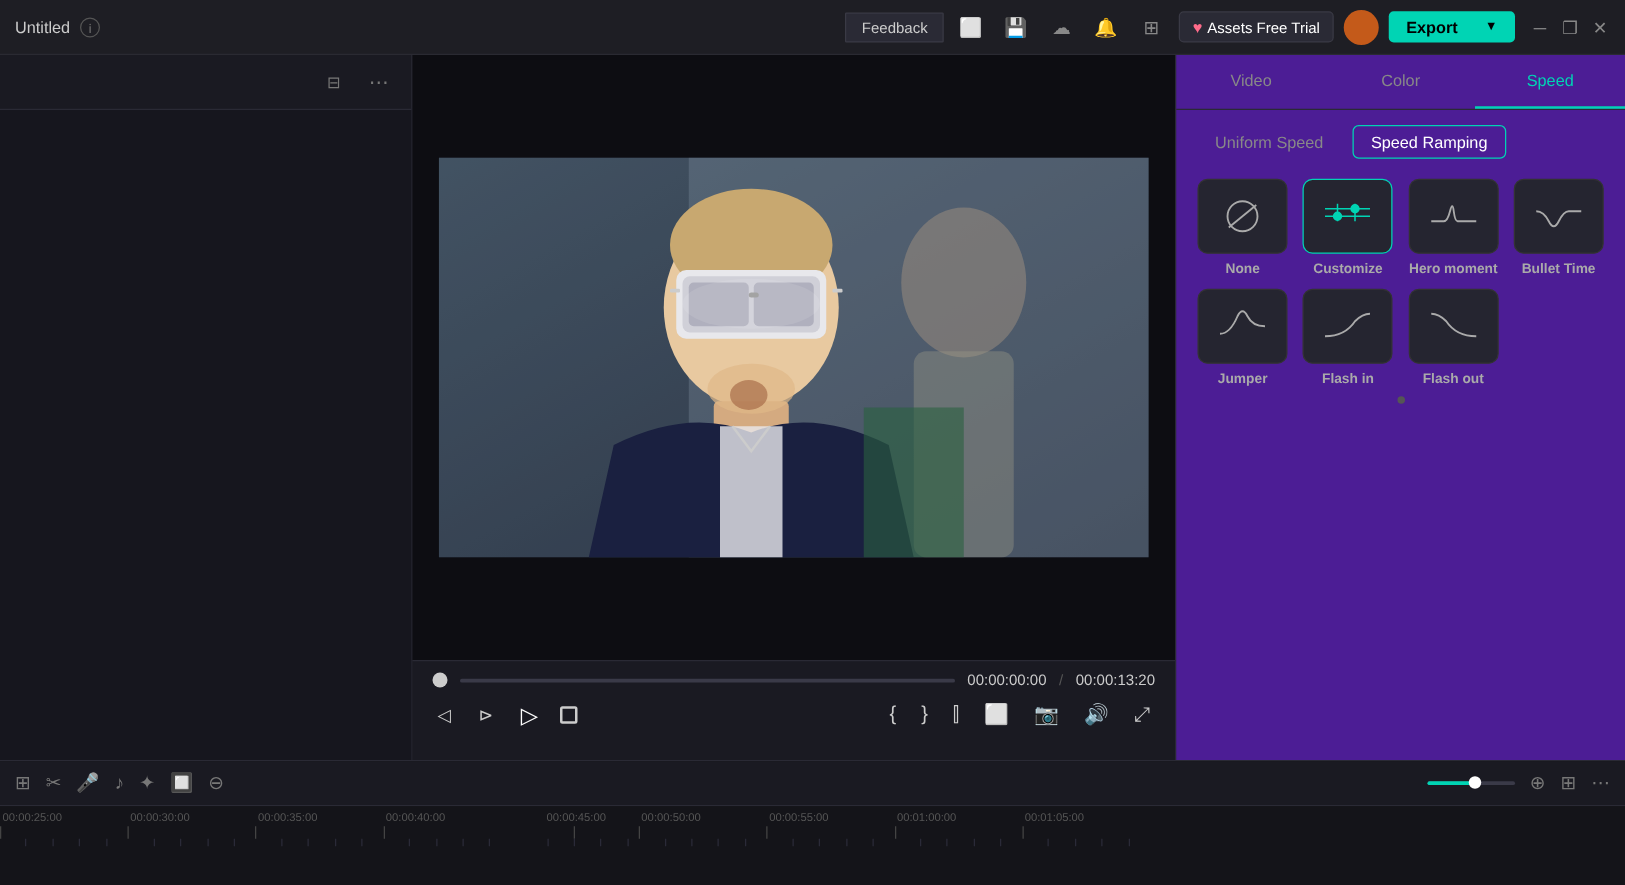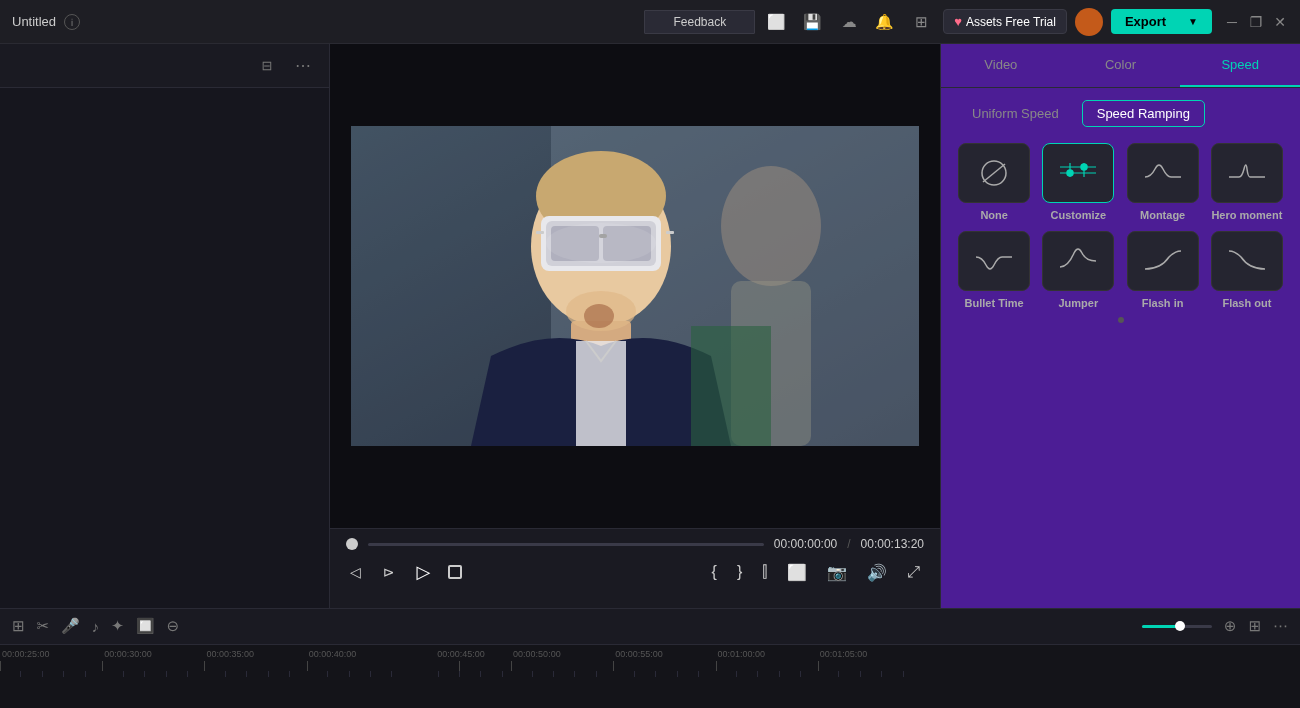--- a/index.html
+++ b/index.html
@@ -51,7 +51,7 @@
       background: #2a2a35;
       border: 1px solid #3a3a45;
       color: #ccc;
-      padding: 4px 28px;
+      padding: 4px 12px;
       border-radius: 1px;
       font-size: 12px;
       cursor: pointer;

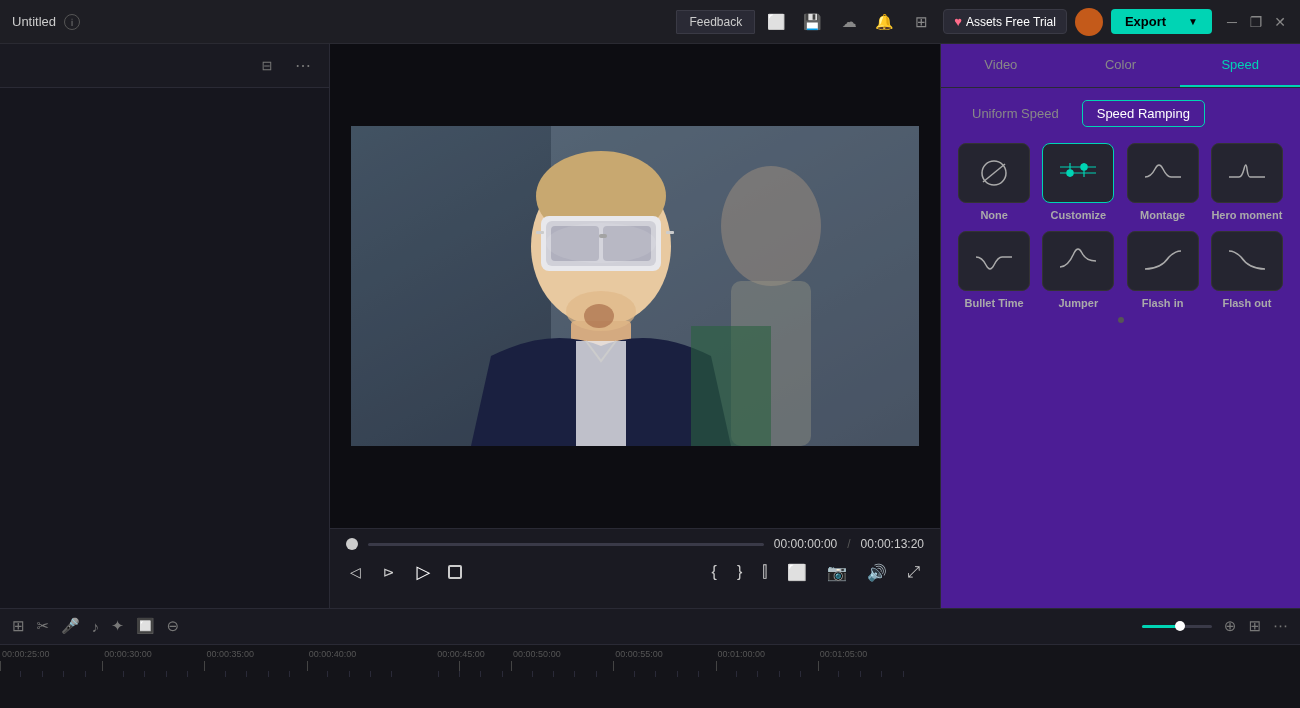--- a/index.html
+++ b/index.html
@@ -564,15 +564,6 @@
           <span class="speed-label">Customize</span>
         </div>
 
-        <div class="speed-card">
-          <div class="speed-icon-box">
-            <svg viewBox="0 0 44 36">
-
-              <path d="M4,22 Q10,22 14,14 Q18,6 22,14 Q26,22 30,22 Q34,22 40,22" stroke="#aaa" stroke-width="1.5" fill="none"></path>
-            </svg>
-          </div>
-          <span class="speed-label">Montage</span>
-        </div>
 
         <div class="speed-card">
           <div class="speed-icon-box">

